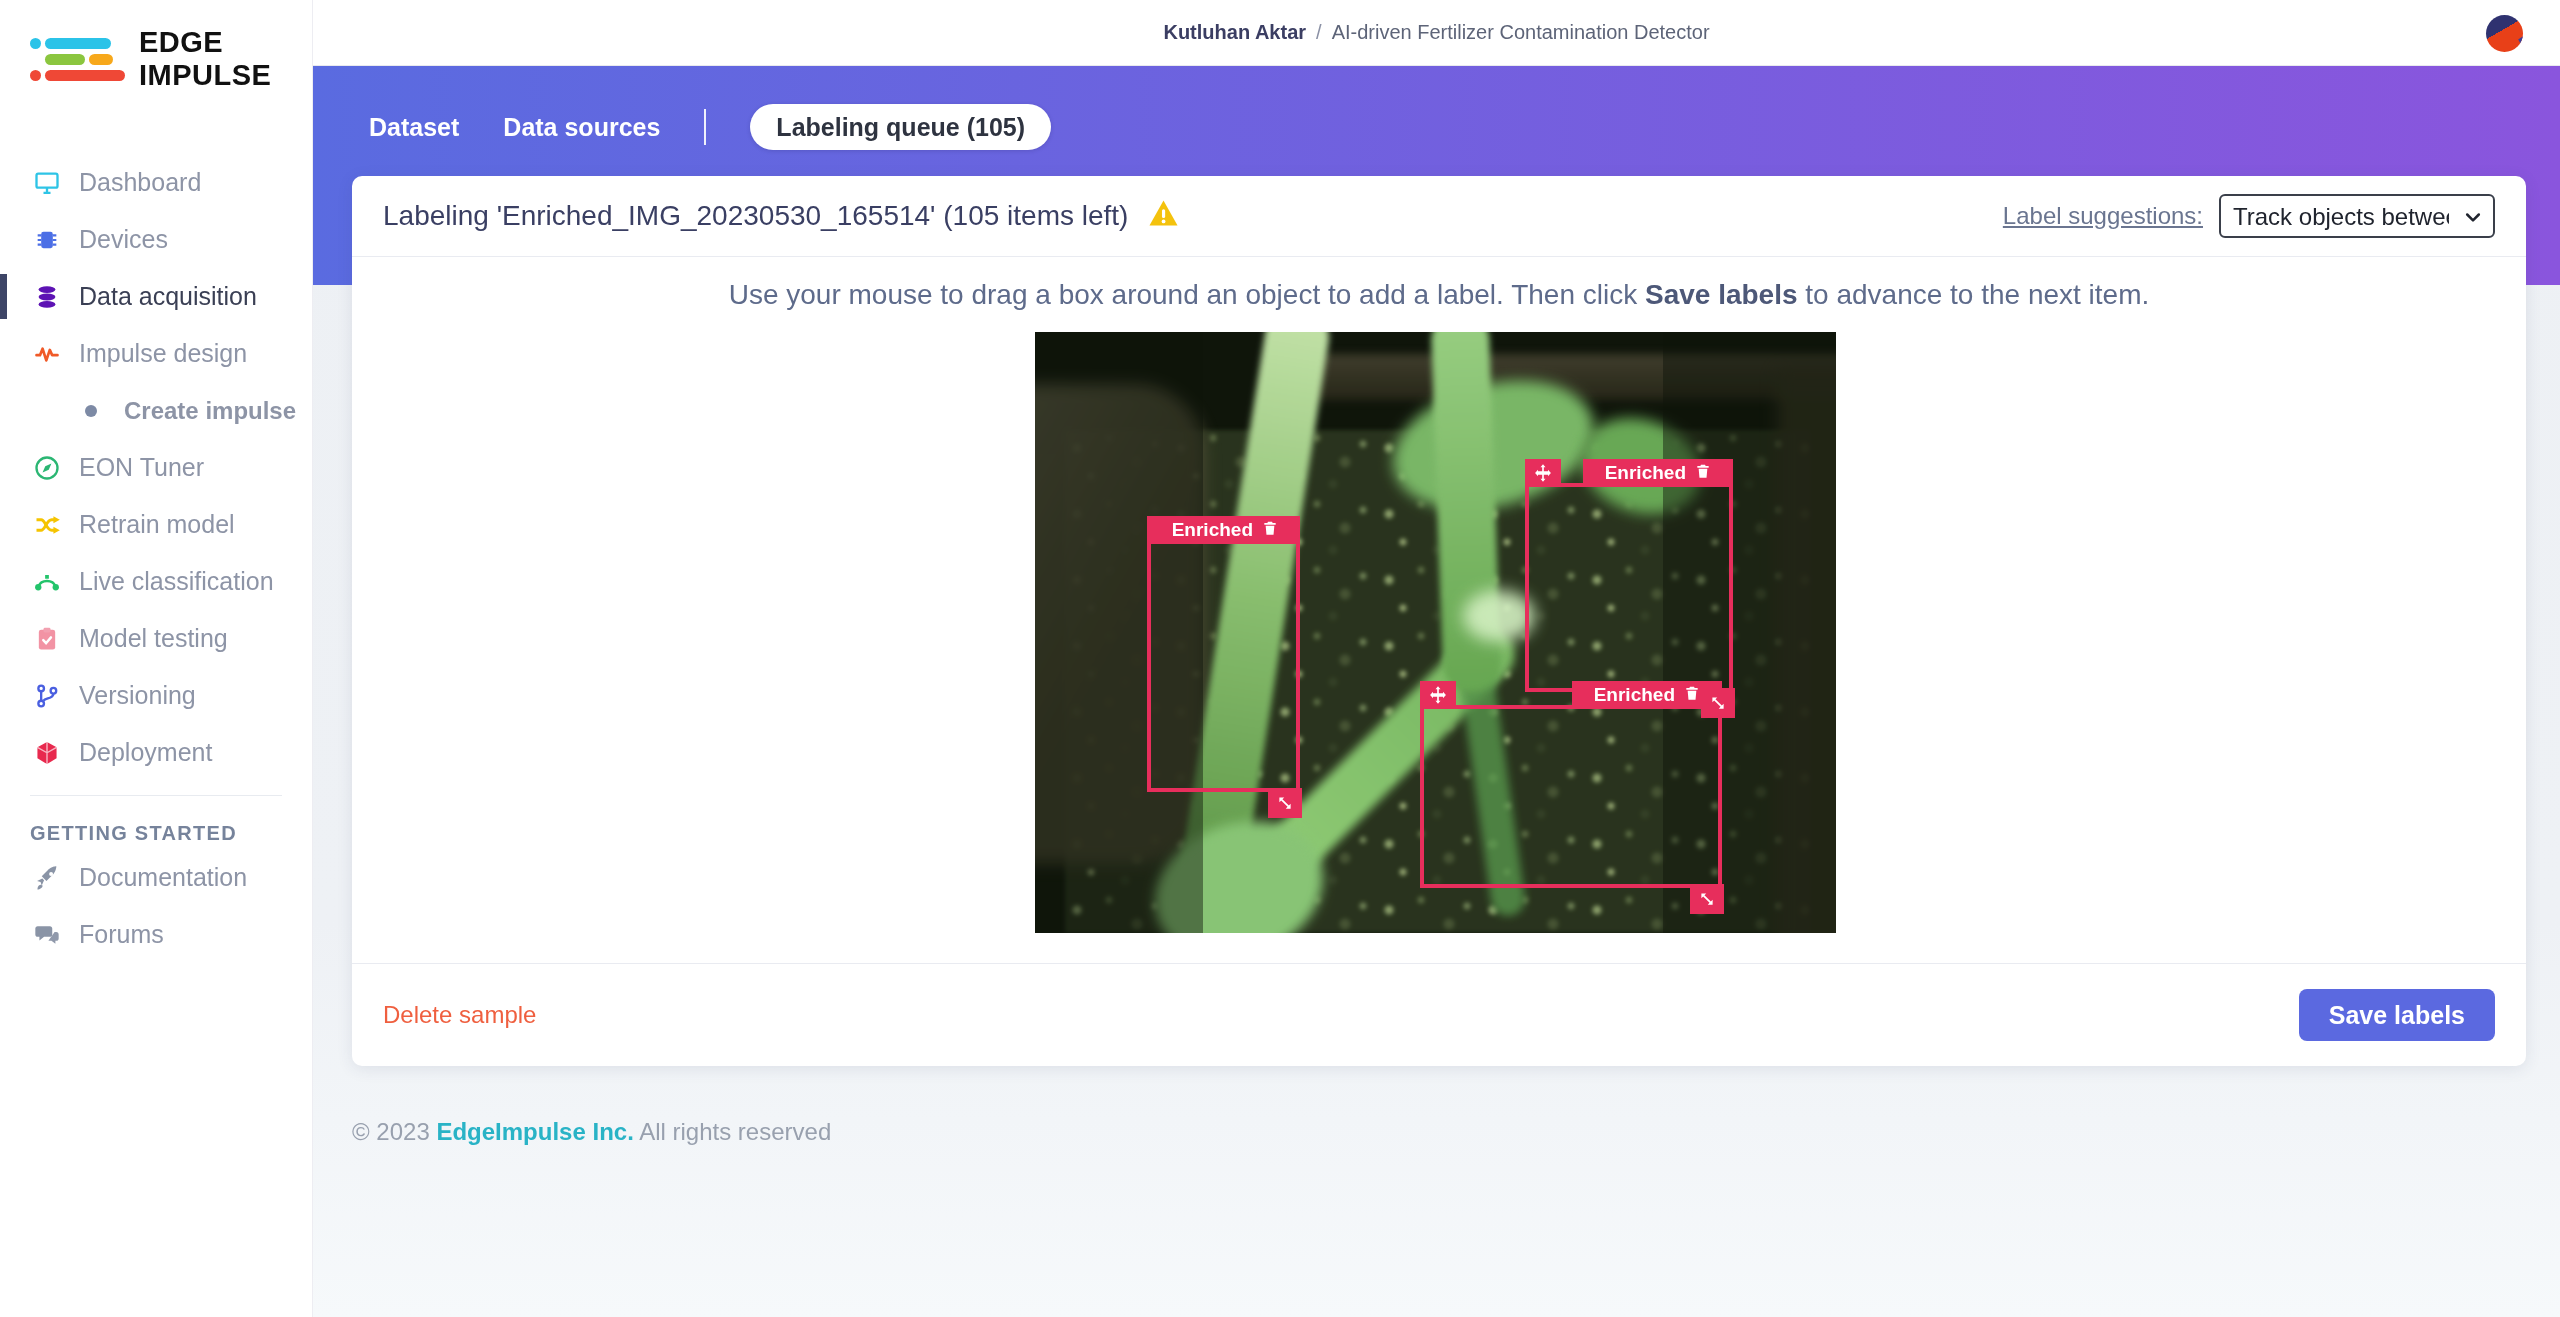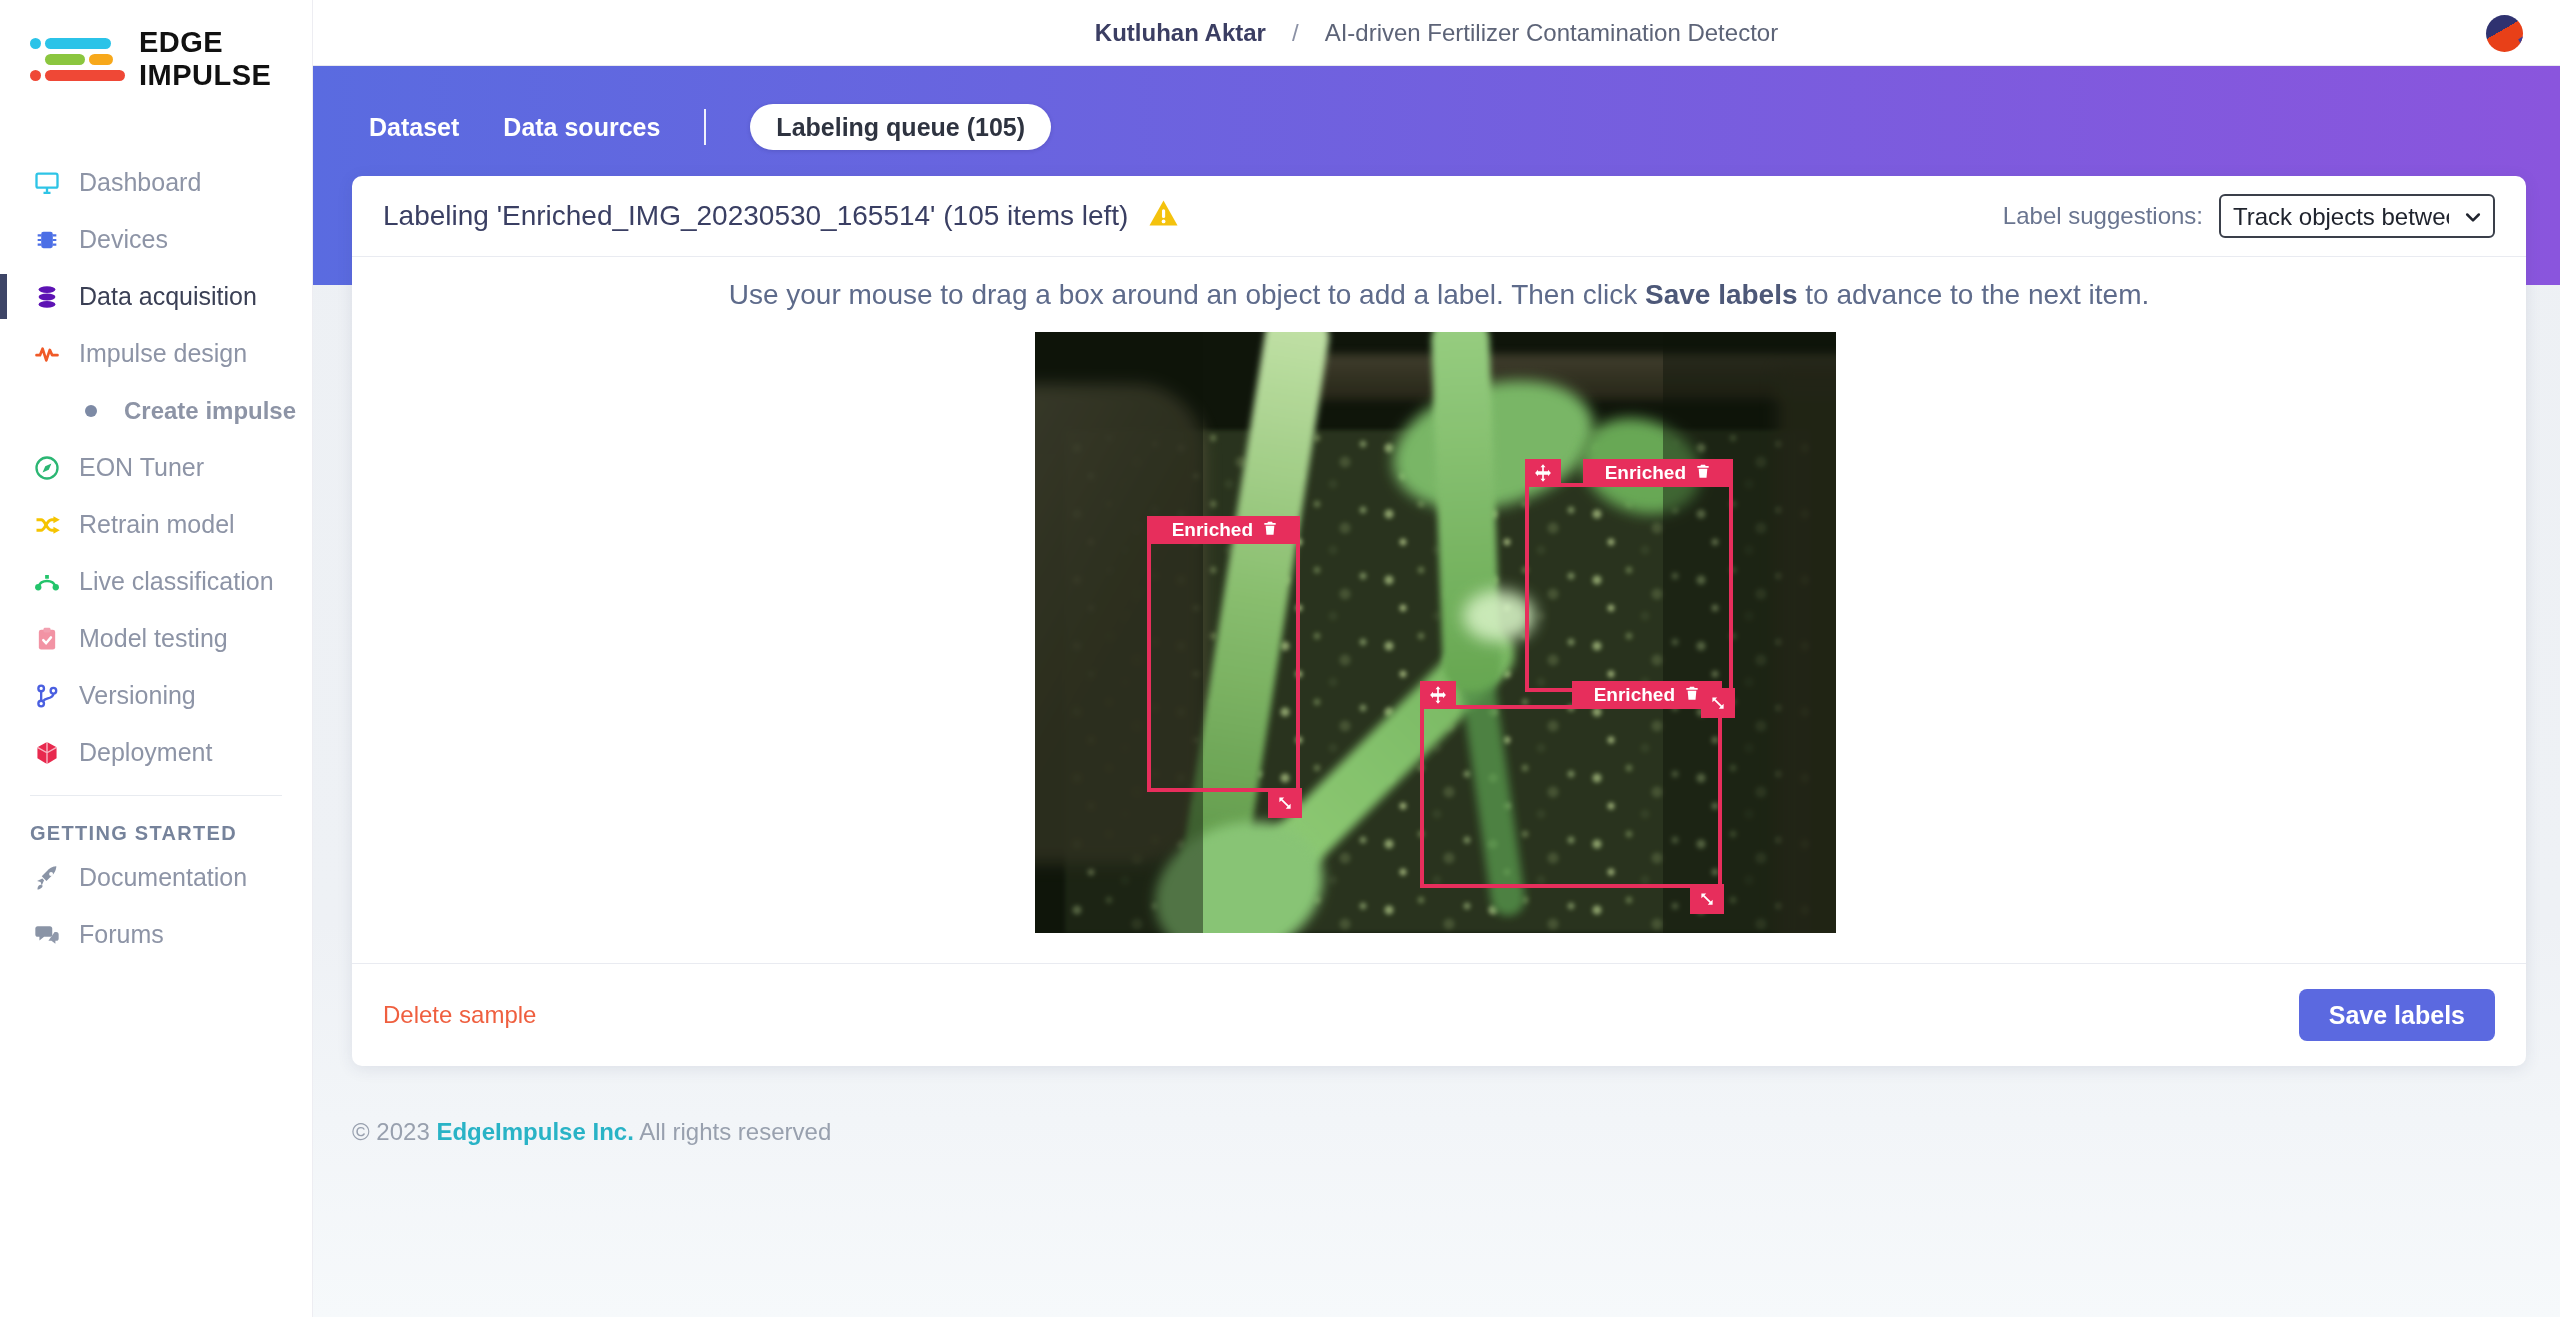--- a/index.html
+++ b/index.html
@@ -34,7 +34,7 @@
           background:linear-gradient(180deg,#edf0f4 0%, #eef1f5 70%, #f6f9fb 100%); }
   .topbar { position:relative; height:66px; background:#fff; border-bottom:1px solid #e9eaee;
             display:flex; align-items:center; justify-content:center; z-index:3; }
-  .breadcrumb { font-size:24px; display:flex; gap:26px; align-items:center;text-align:right; }
+  .breadcrumb { font-size:20px; display:flex; gap:10px; align-items:center;text-align:right; }
   .bc-user { color:#3b3e63; font-weight:700; }
   .bc-sep { color:#8b91a5; }
   .bc-project { color:#5d6478; }

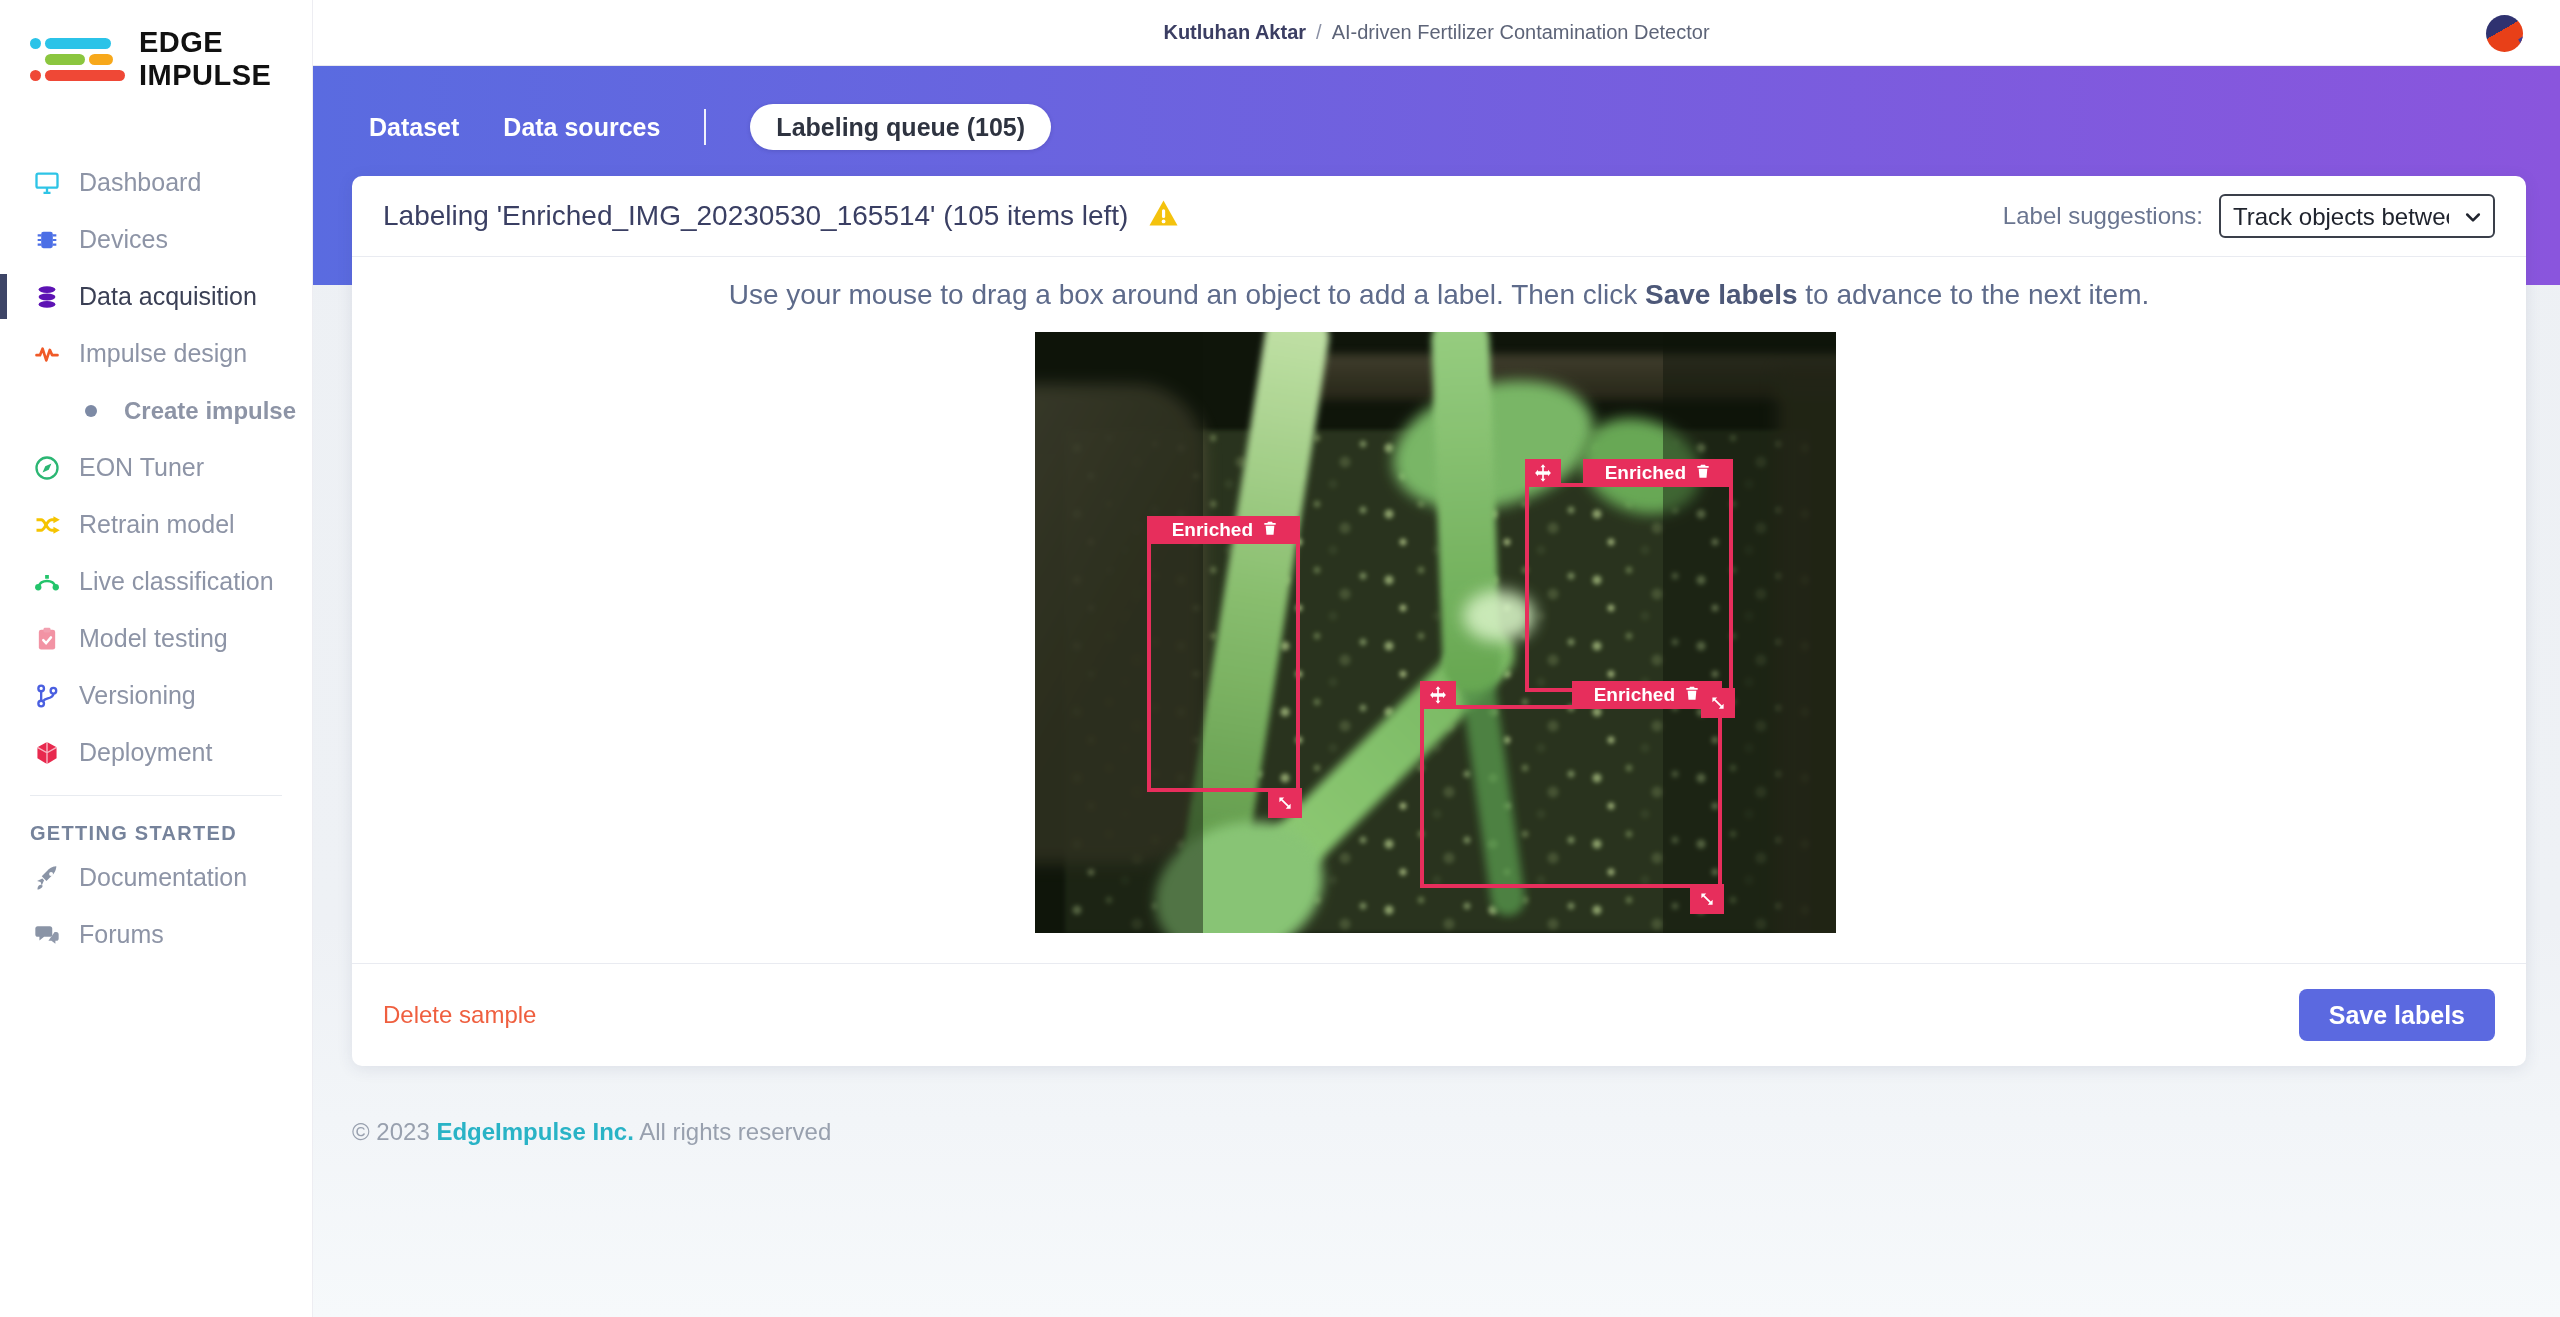--- a/index.html
+++ b/index.html
@@ -61,7 +61,7 @@
                  padding:0 31px; border-bottom:1px solid #e9ebf1; }
   .card-title { font-size:28px; font-weight:400; color:#3a3f63; display:flex; gap:20px; align-items:center; }
   .suggestions { display:flex; align-items:center; gap:16px; }
-  .suggestions-label { font-size:24px; color:#6a7590; }
+  .suggestions-label { font-size:24px; color:#6a7590;text-decoration:underline; }
   .select-wrap { position:relative; }
   .select-wrap select { appearance:none; -webkit-appearance:none; font-family:inherit;
         font-size:24px; color:#20242e; background:#fff; border:2px solid #3a3f4a; border-radius:6px;

